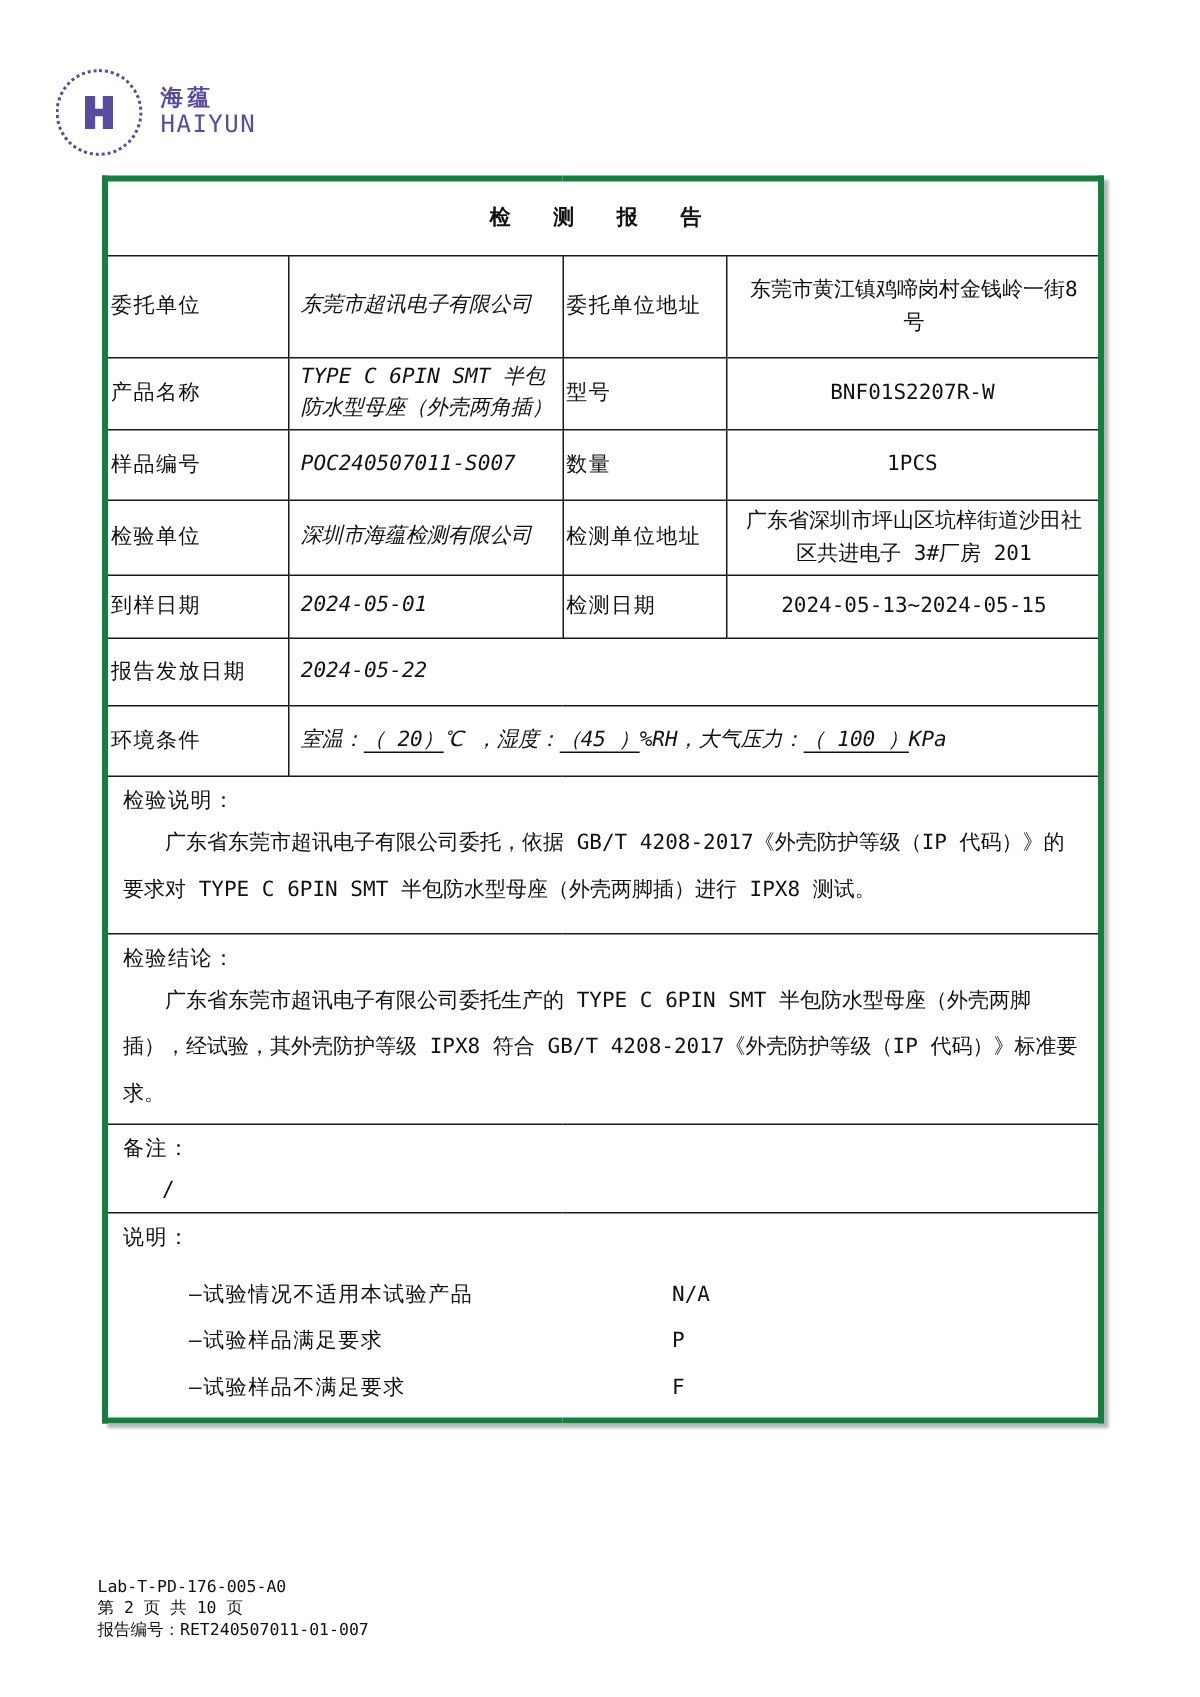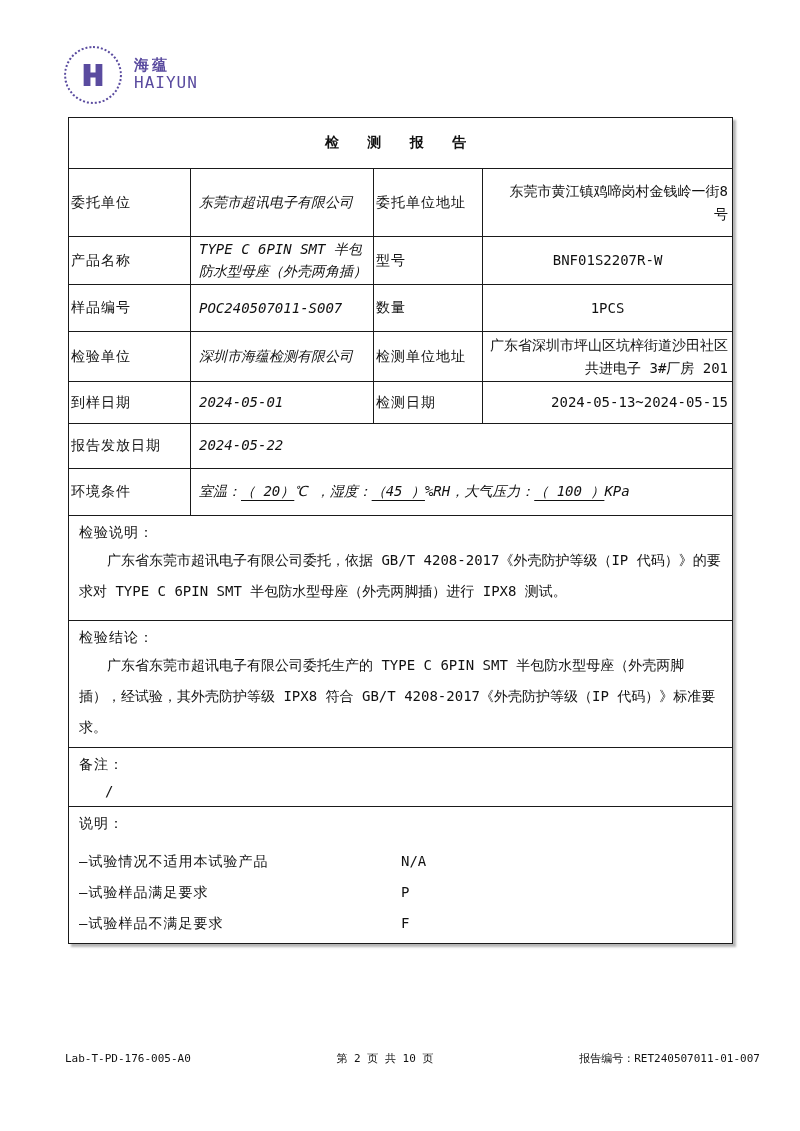--- a/index.html
+++ b/index.html
@@ -9,7 +9,7 @@
     color:#111;-webkit-font-smoothing:antialiased;
   }
   
-  .brand{position:absolute;left:64px;top:46px;display:flex;align-items:center;}
+  .brand{position:absolute;left:37px;top:46px;display:flex;align-items:center;}
   .brand-circle{
     width:58px;height:58px;border:2px dotted #5a4b9f;border-radius:50%;
     display:flex;align-items:center;justify-content:center;box-sizing:border-box;

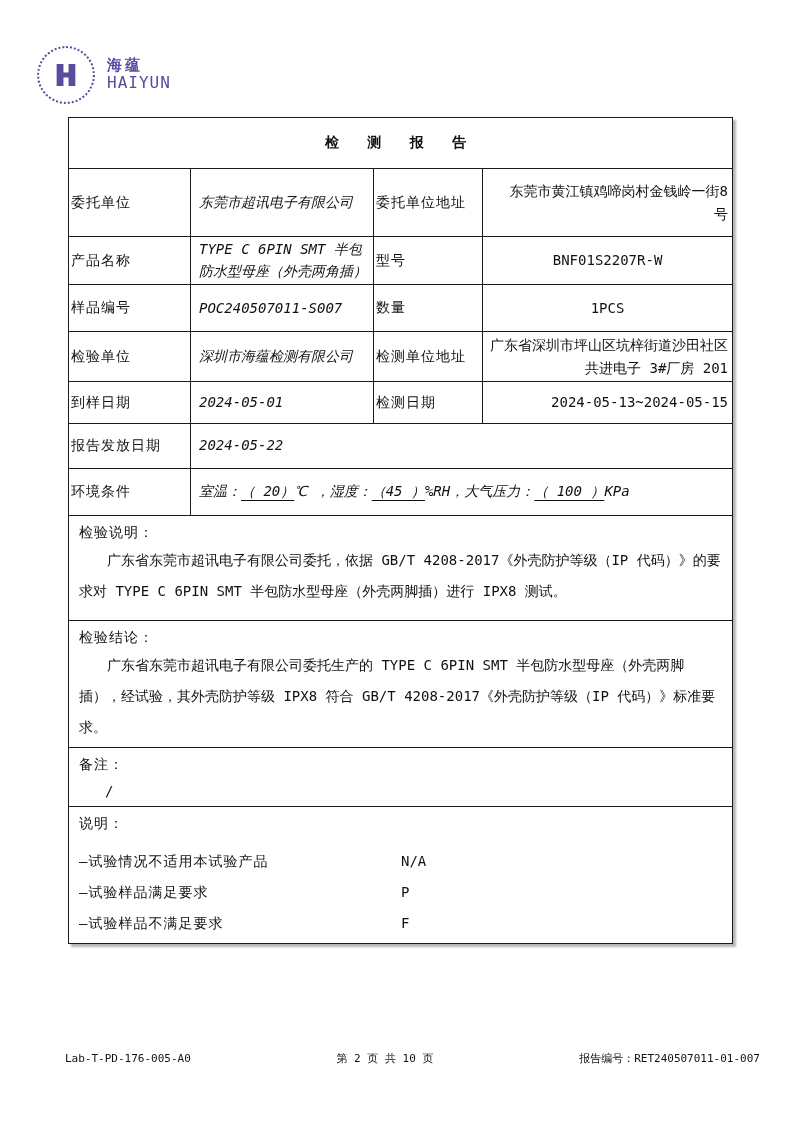--- a/index.html
+++ b/index.html
@@ -25,7 +25,7 @@
     box-shadow:3px 3px 2px rgba(120,120,120,.55);
   }
   table.report td{border:1px solid #1a1a1a;font-size:14px;box-sizing:border-box;overflow:hidden;}
-  table.report{border:1px solid #15803d;}
+  table.report{border:4px solid #15803d;}
   td.title-cell{
     height:51px;text-align:center;font-size:22px;font-weight:bold;letter-spacing:10px;
     vertical-align:middle;

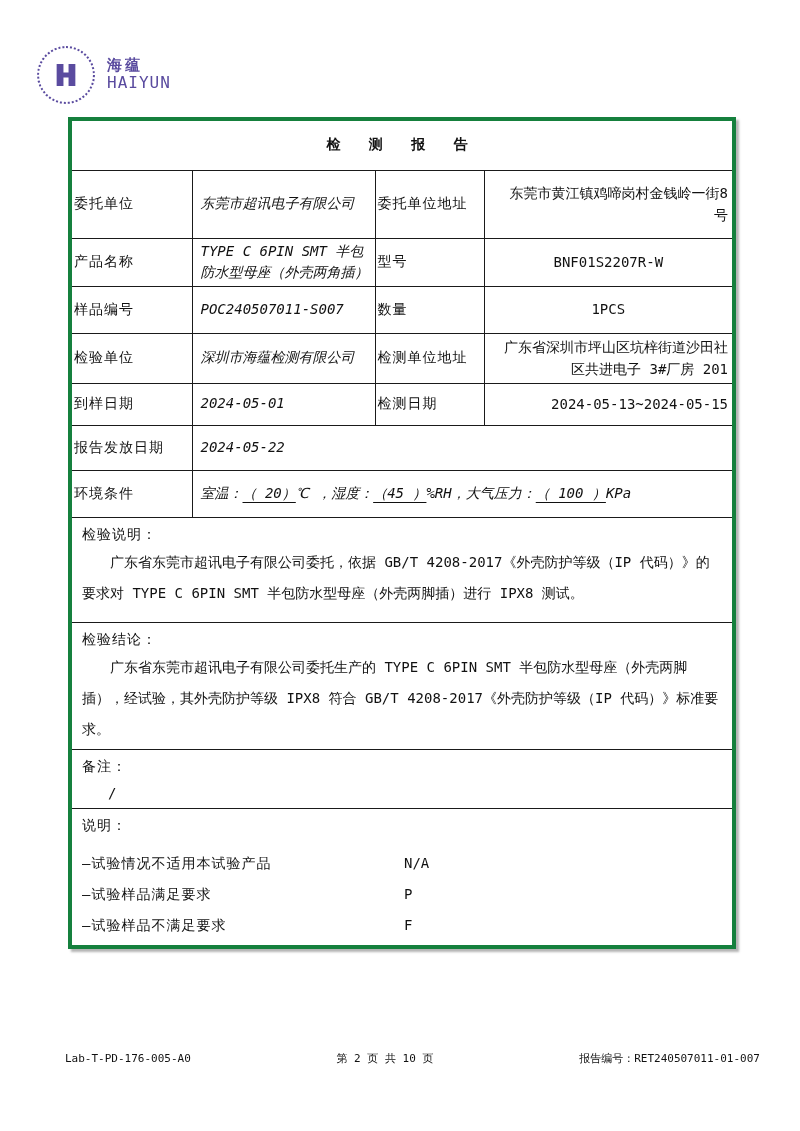--- a/index.html
+++ b/index.html
@@ -33,7 +33,7 @@
   td.lbl{text-align:left;vertical-align:middle;padding:2px 2px;letter-spacing:1px;}
   td.val{vertical-align:middle;padding:2px 4px 2px 8px;text-align:left;line-height:1.55;font-style:italic;}
   td.val-c{vertical-align:middle;padding:2px 13px;text-align:center;line-height:1.5;}
-  td.val-addr{vertical-align:middle;padding:2px 4px 2px 6px;text-align:right;line-height:1.6;}
+  td.val-addr{vertical-align:middle;padding:2px 4px 2px 6px;text-align:center;line-height:1.6;}
   .ul{text-decoration:underline;text-underline-offset:4px;}
   
   td.section{vertical-align:top;padding:6px 10px 4px 10px;line-height:1.5;}

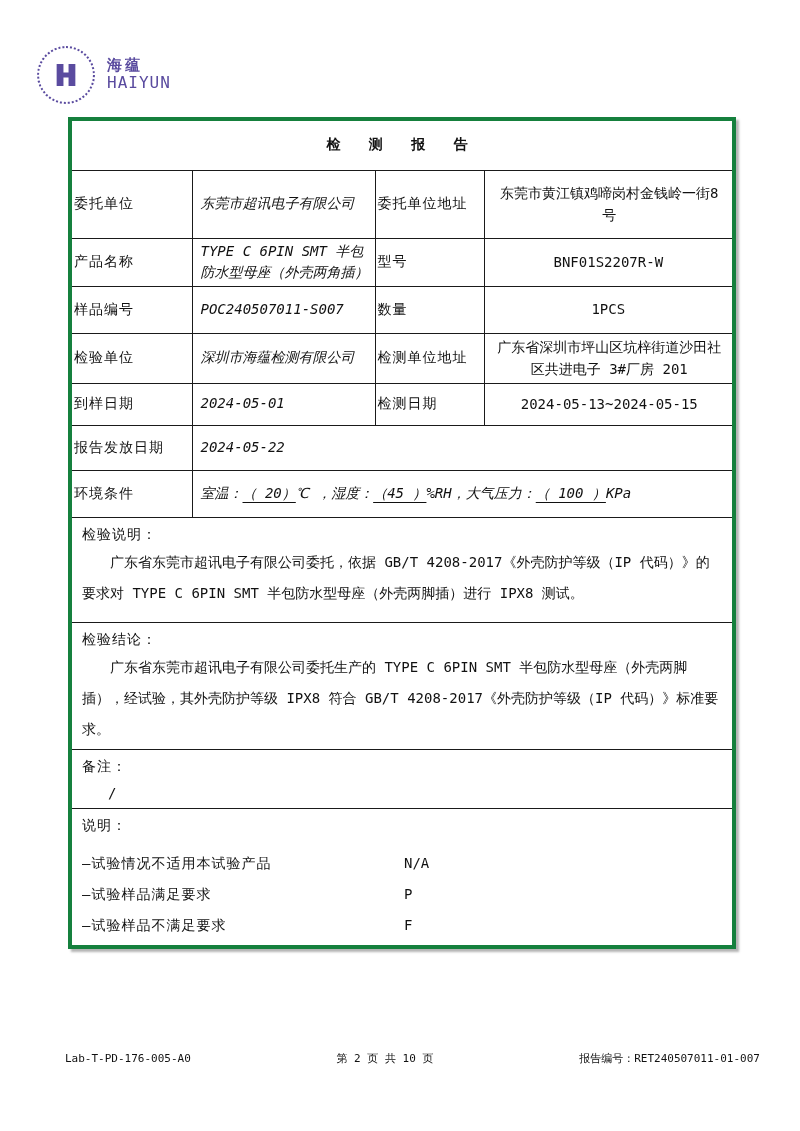--- a/index.html
+++ b/index.html
@@ -41,7 +41,7 @@
   .sec-body{font-size:14px;line-height:31px;text-indent:2em;margin:2px 0 0 0;}
   .remark-body{font-size:14px;margin:6px 0 0 26px;}
   .legend-list{margin-top:12px;}
-  .legend-item{display:flex;line-height:31px;font-size:14px;}
+  .legend-item{display:flex;line-height:31px;font-size:14px;margin-left:44px;}
   .legend-text{width:322px;letter-spacing:1px;}
   .legend-code{font-weight:normal;}
   

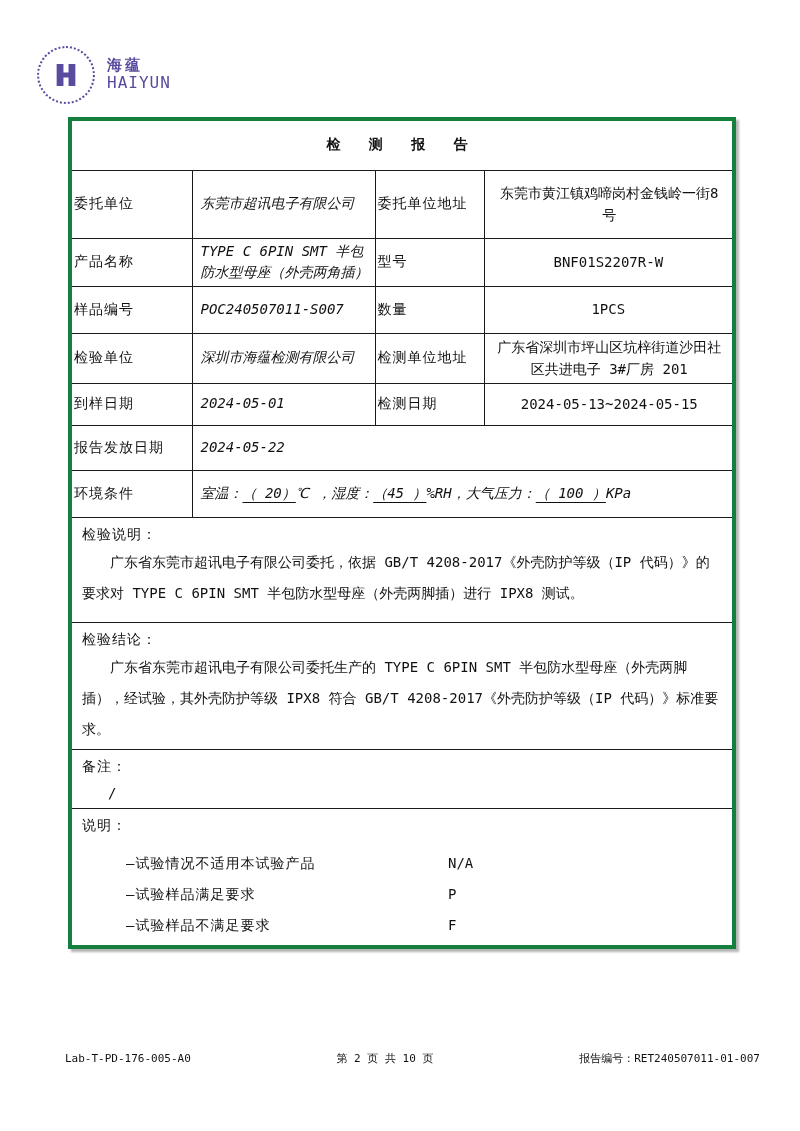--- a/index.html
+++ b/index.html
@@ -48,7 +48,7 @@
   .footer{
     position:absolute;left:65px;top:1051px;width:695px;
     display:flex;justify-content:space-between;align-items:baseline;
-    font-size:11px;color:#111;
+    font-size:11px;color:#111;flex-direction:column;
   }
   .footer .seg{white-space:nowrap;}
 </style>

